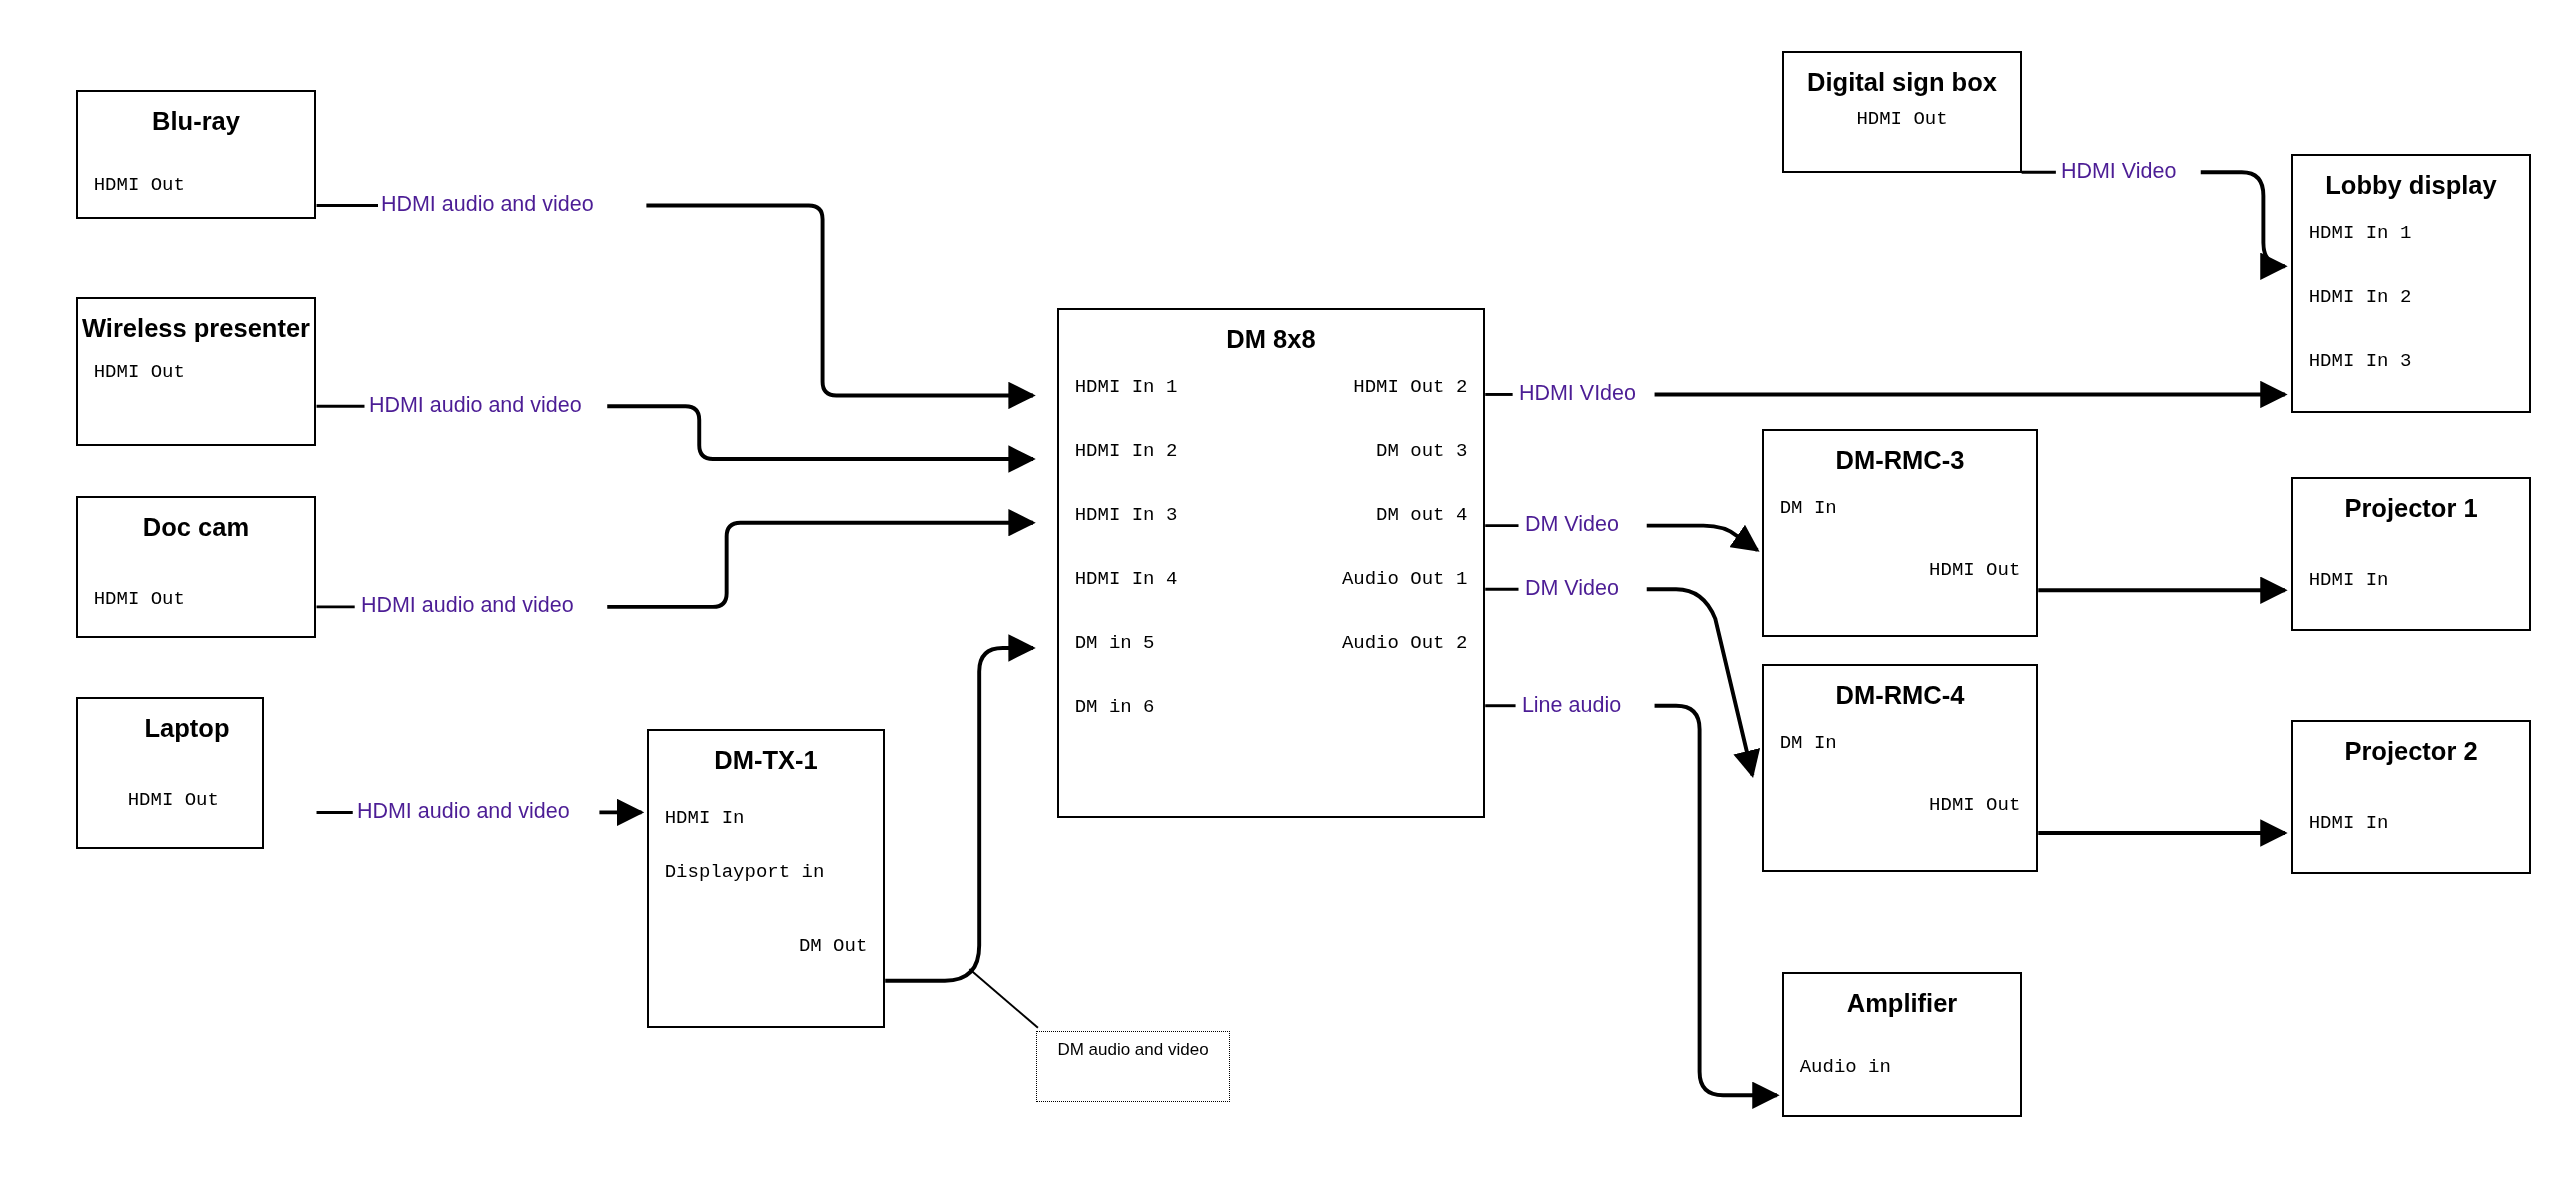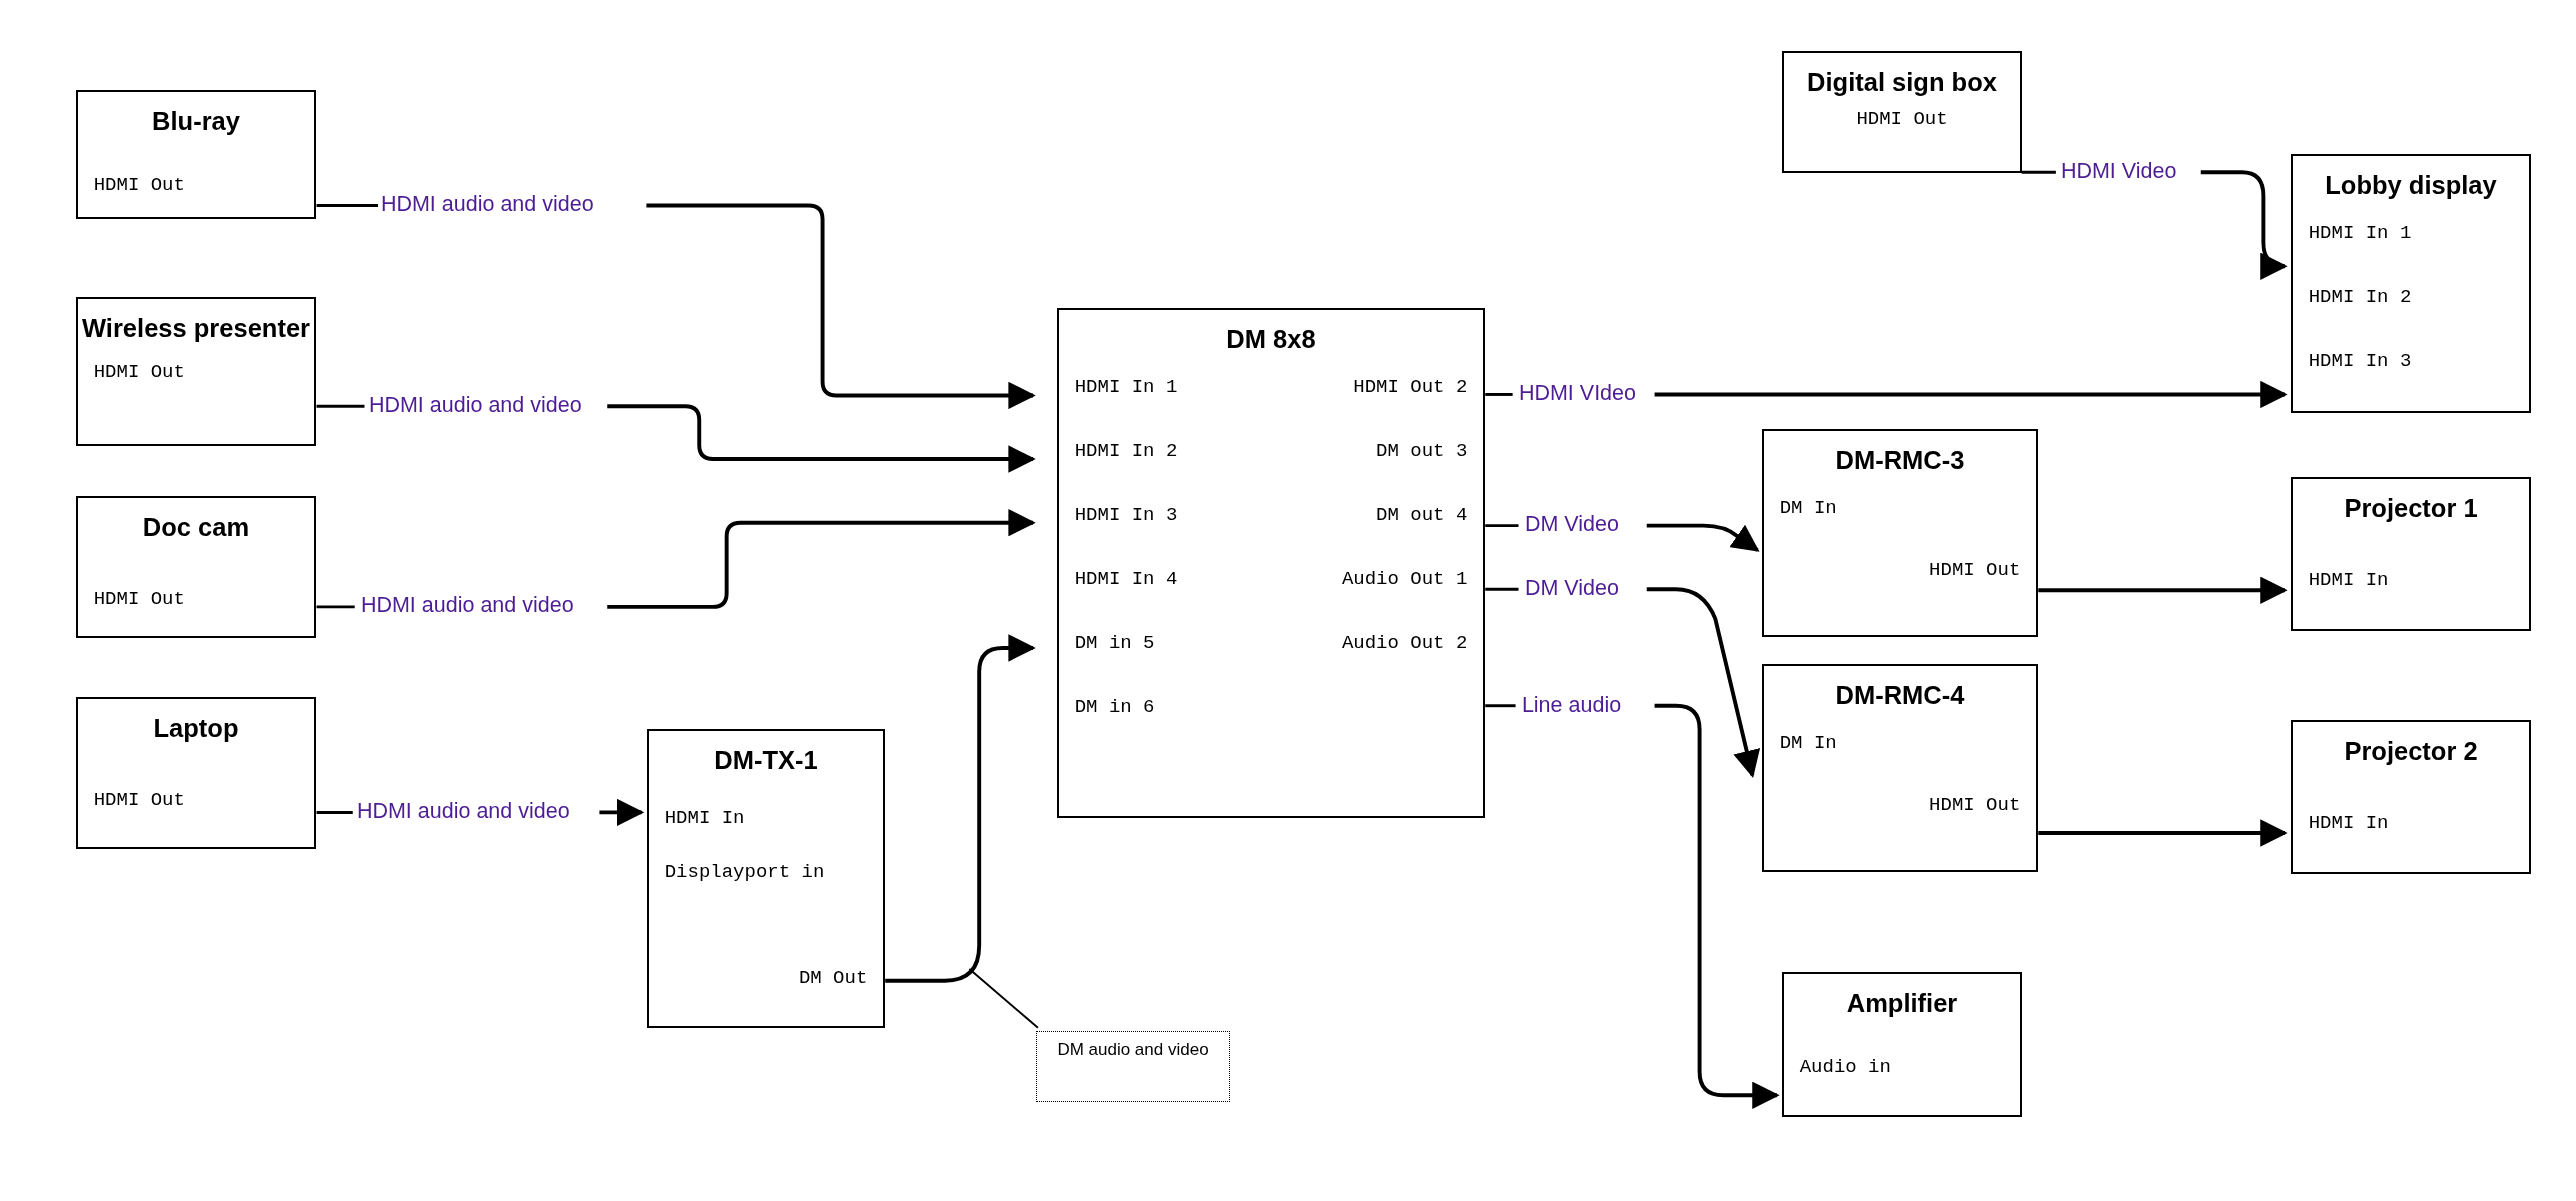--- a/index.html
+++ b/index.html
@@ -80,7 +80,7 @@
   #node-bluray      { left: 76px;  top: 90px;  width: 240px; height: 129px; }
   #node-wireless    { left: 76px;  top: 297px; width: 240px; height: 149px; }
   #node-doccam      { left: 76px;  top: 496px; width: 240px; height: 142px; }
-  #node-laptop      { left: 76px;  top: 697px; width: 240px; height: 152px; }
+  #node-laptop      { left: 76px;  top: 697px; width: 188px; height: 152px; padding-left: 34px; }
   #node-dmtx1       { left: 647px; top: 729px; width: 238px; height: 299px; }
   #node-dm8x8       { left: 1057px;top: 308px; width: 428px; height: 510px; }
   #node-digitalsign { left: 1782px;top: 51px;  width: 240px; height: 122px; }

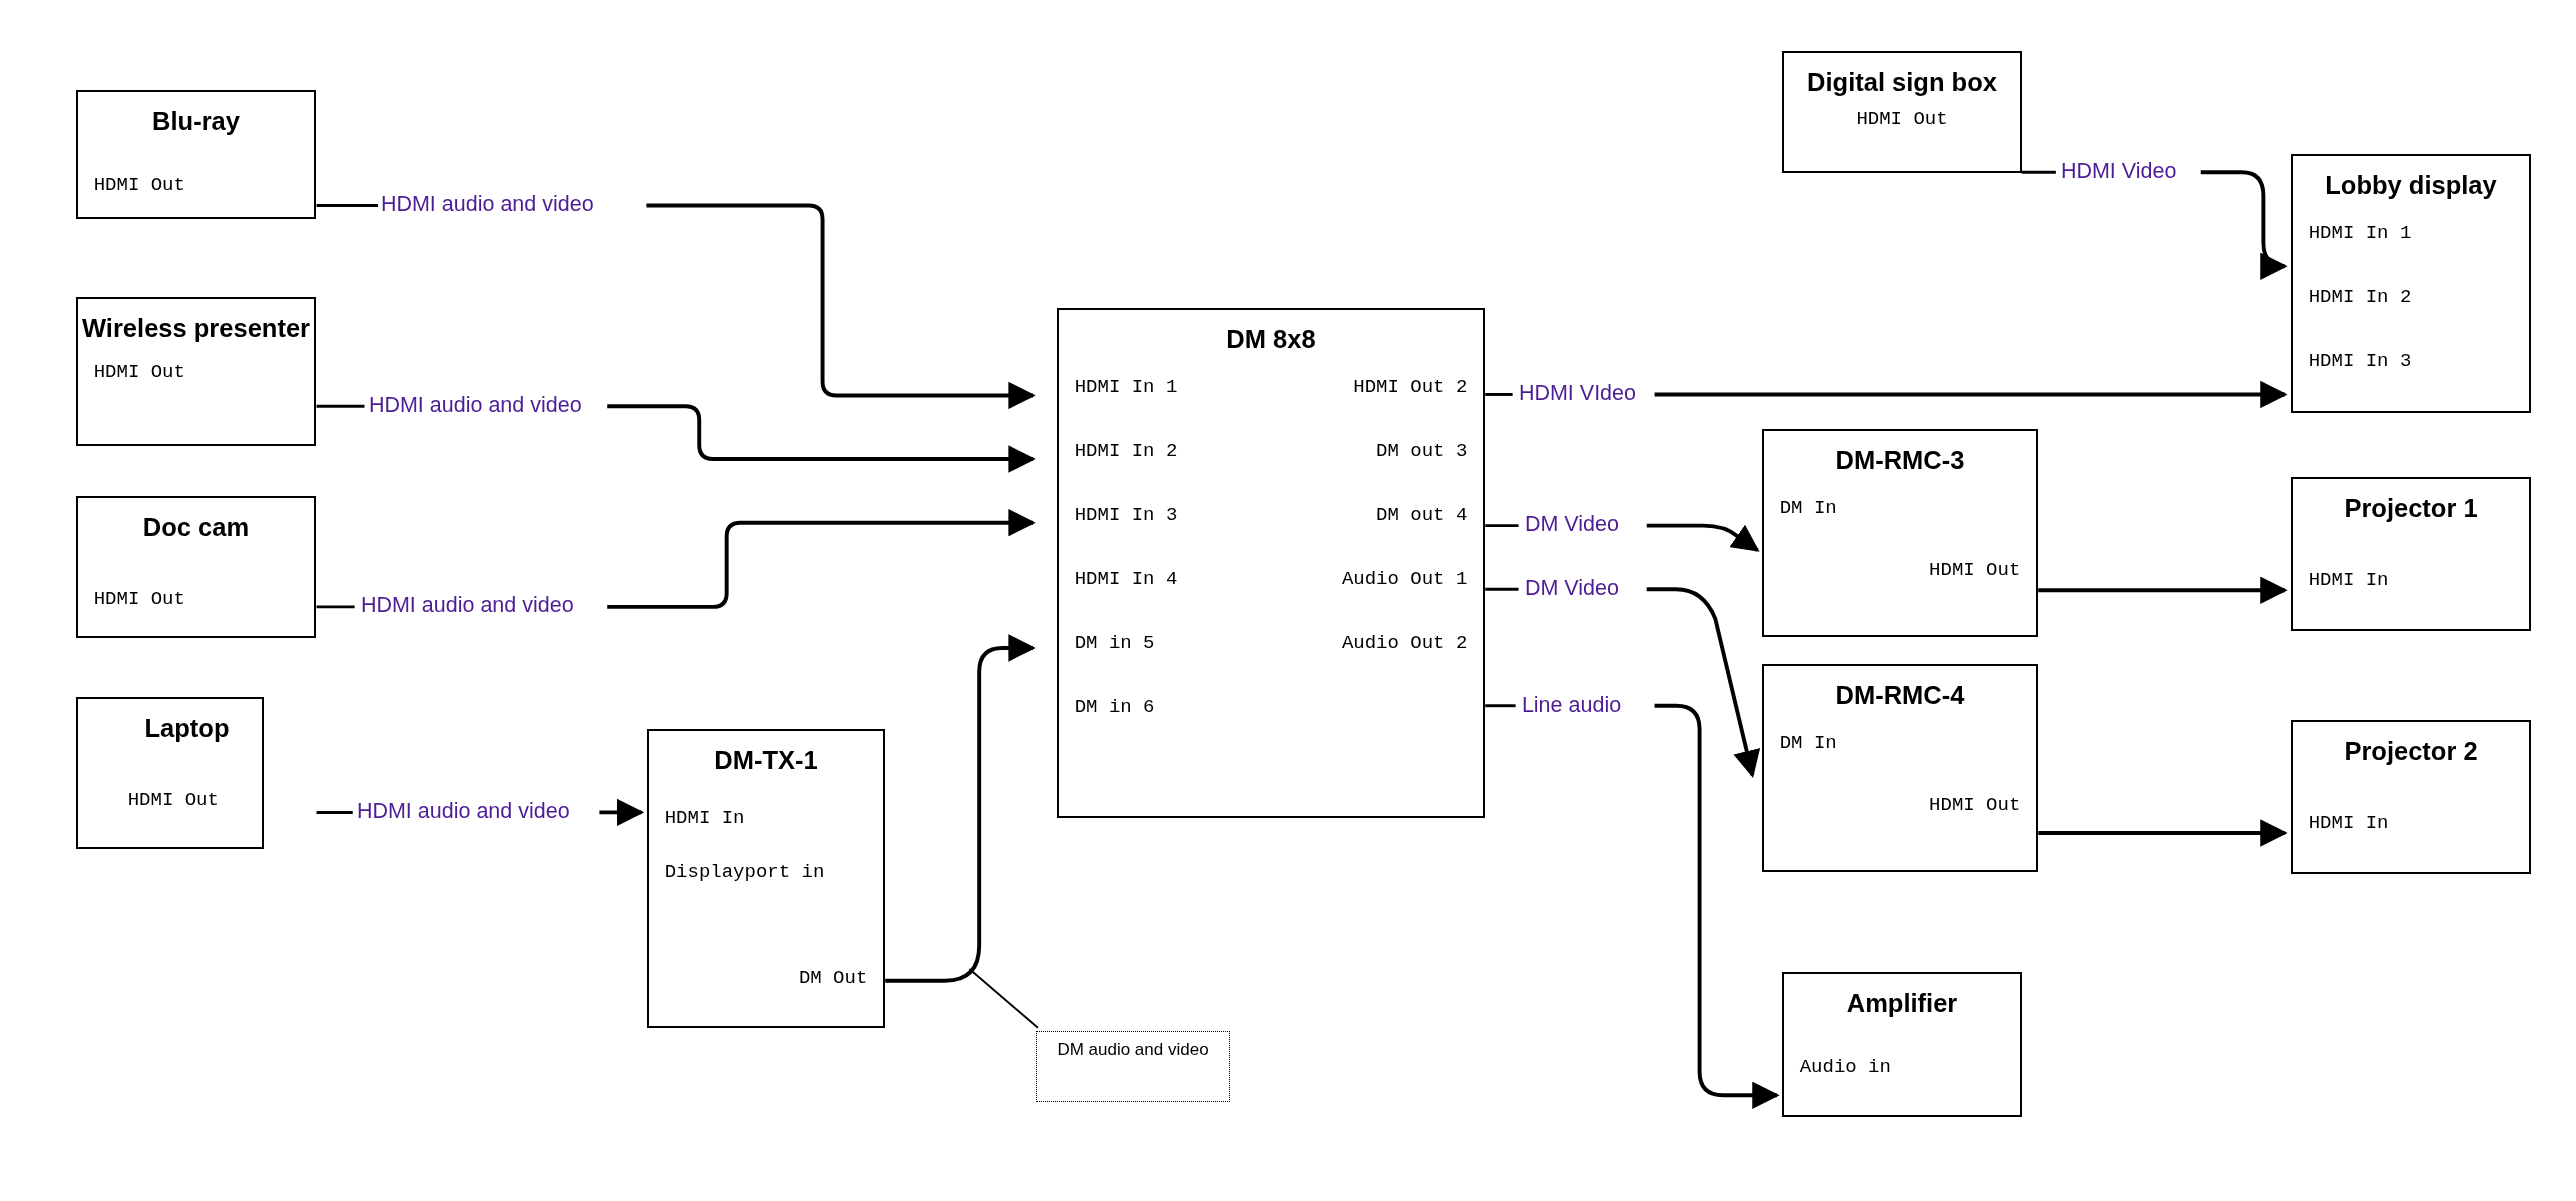--- a/index.html
+++ b/index.html
@@ -166,7 +166,7 @@
     <div class="title">DM-TX-1</div>
     <div class="port left" style="margin-top:31px">HDMI In</div>
     <div class="port left" style="margin-top:31px">Displayport in</div>
-    <div class="port right" style="margin-top:84px">DM Out</div>
+    <div class="port right" style="margin-top:52px">DM Out</div>
   </div>
 
   <div class="node" id="node-dm8x8">

